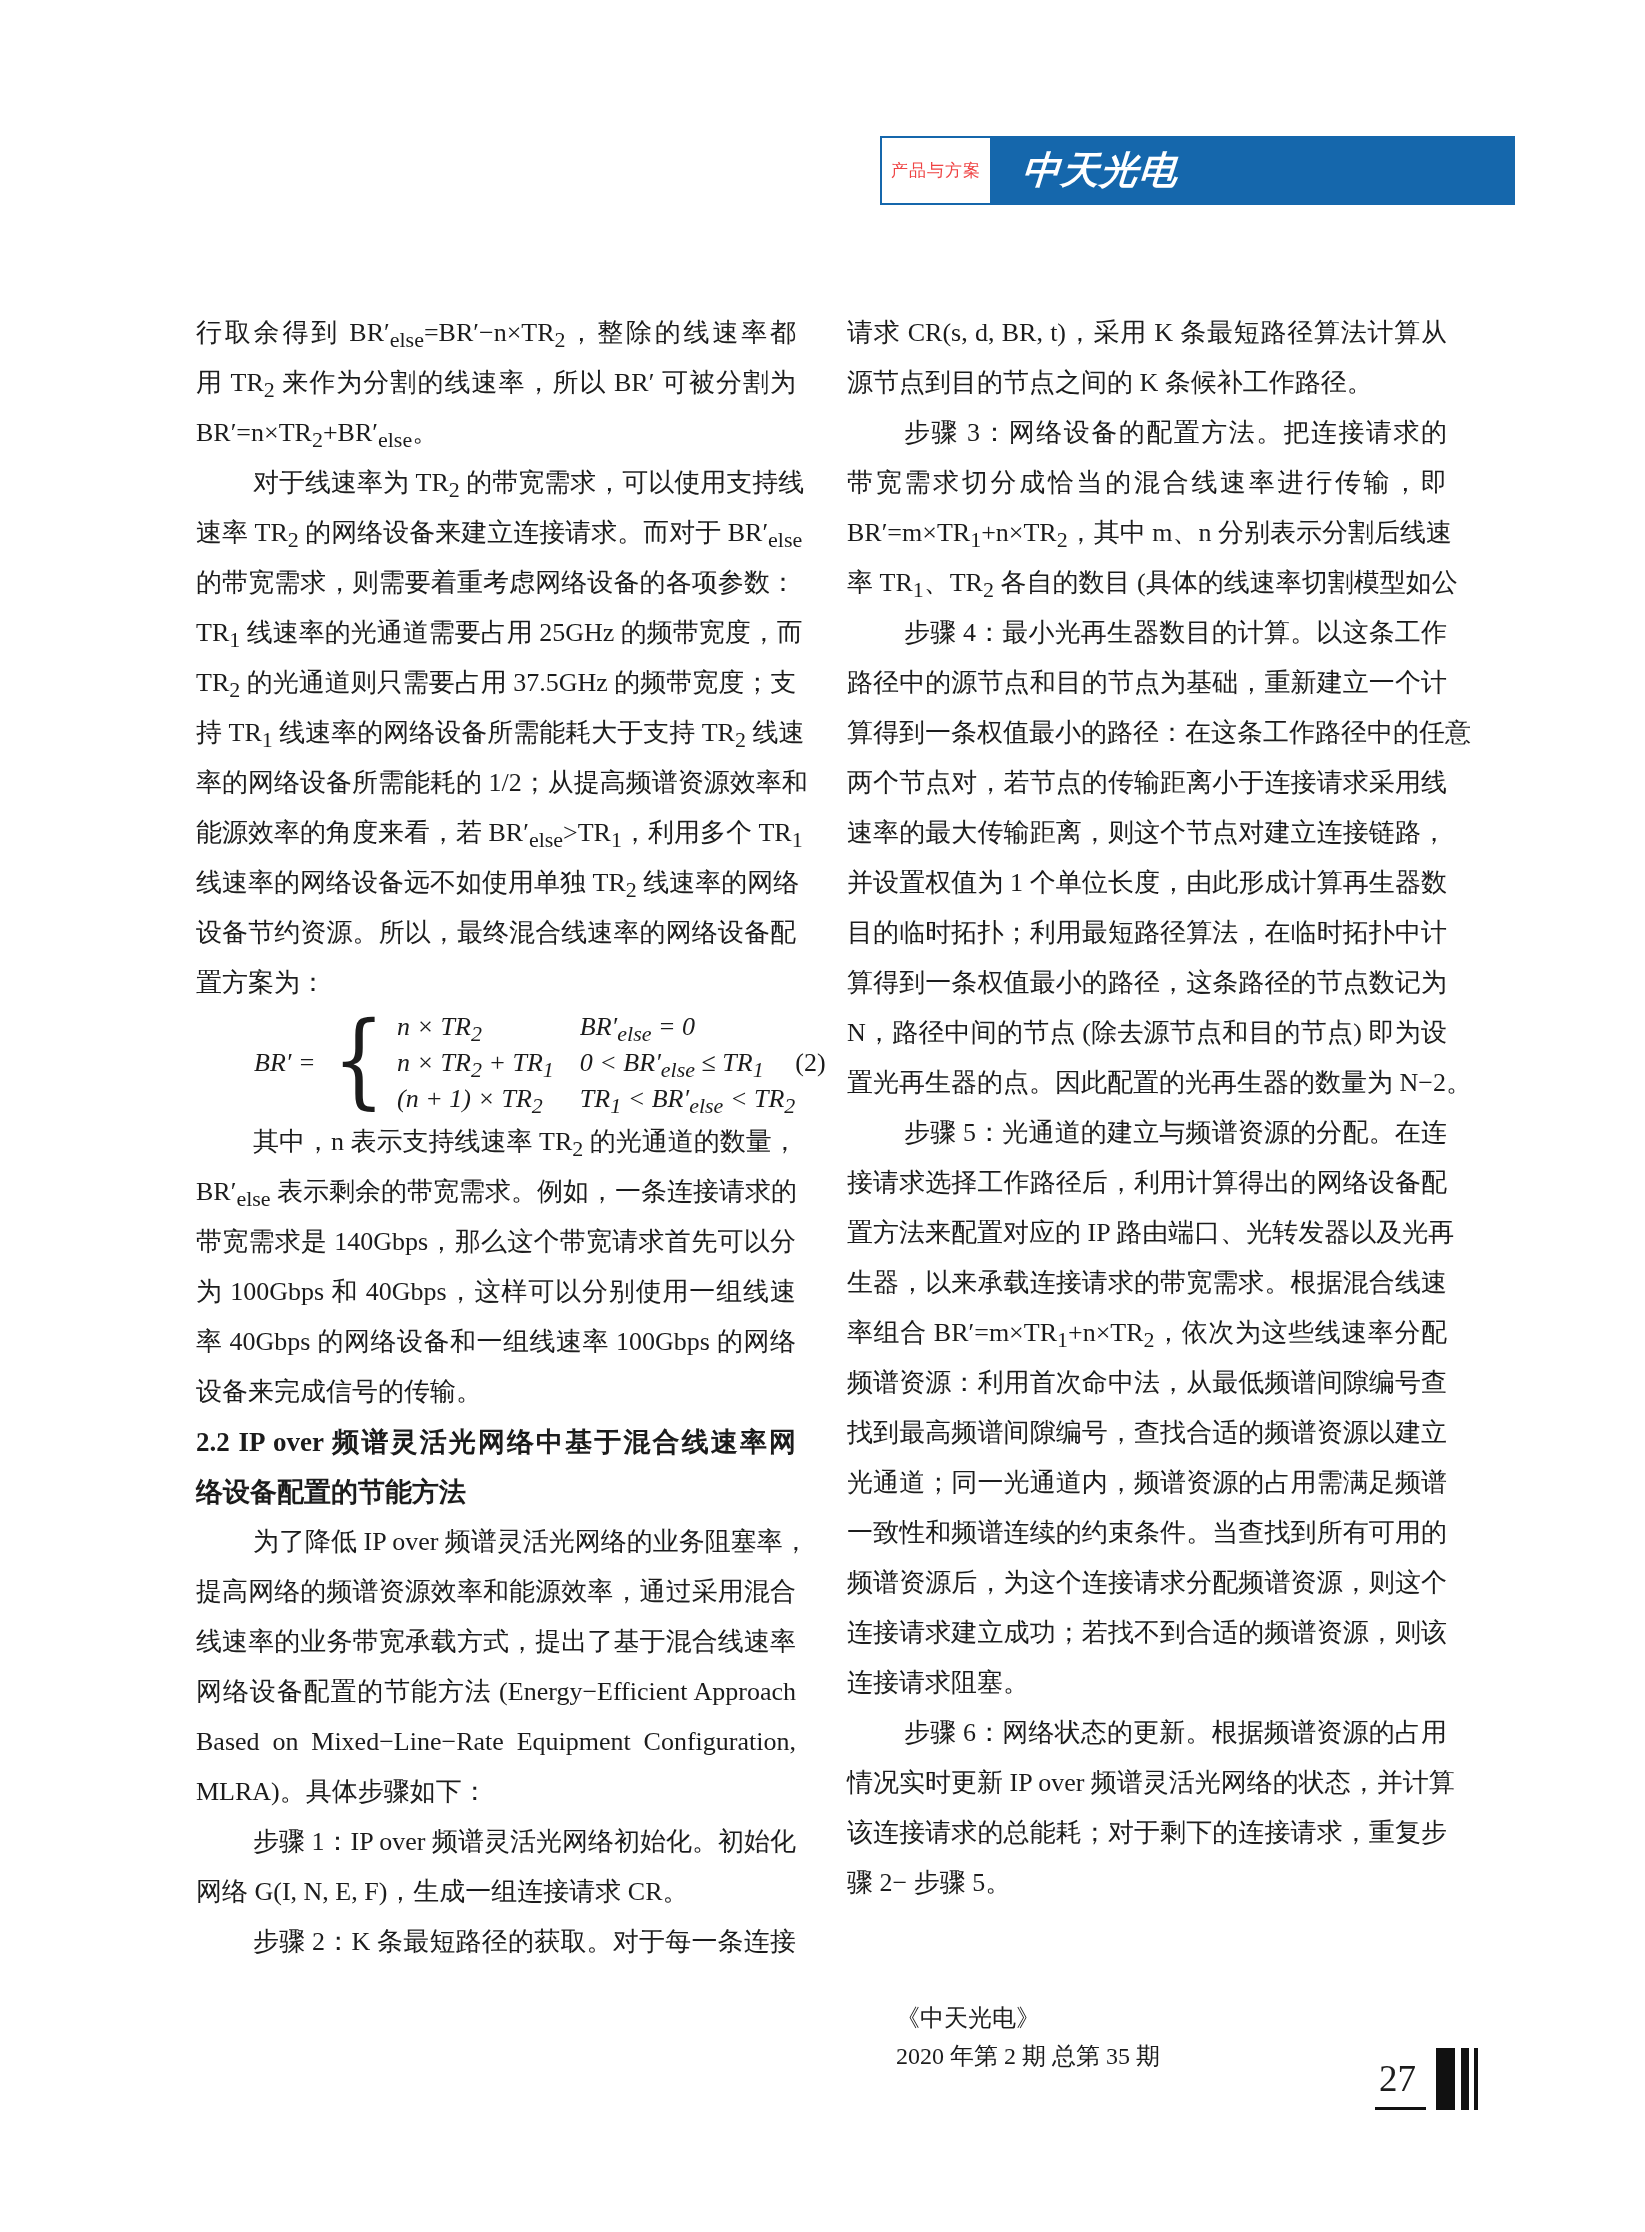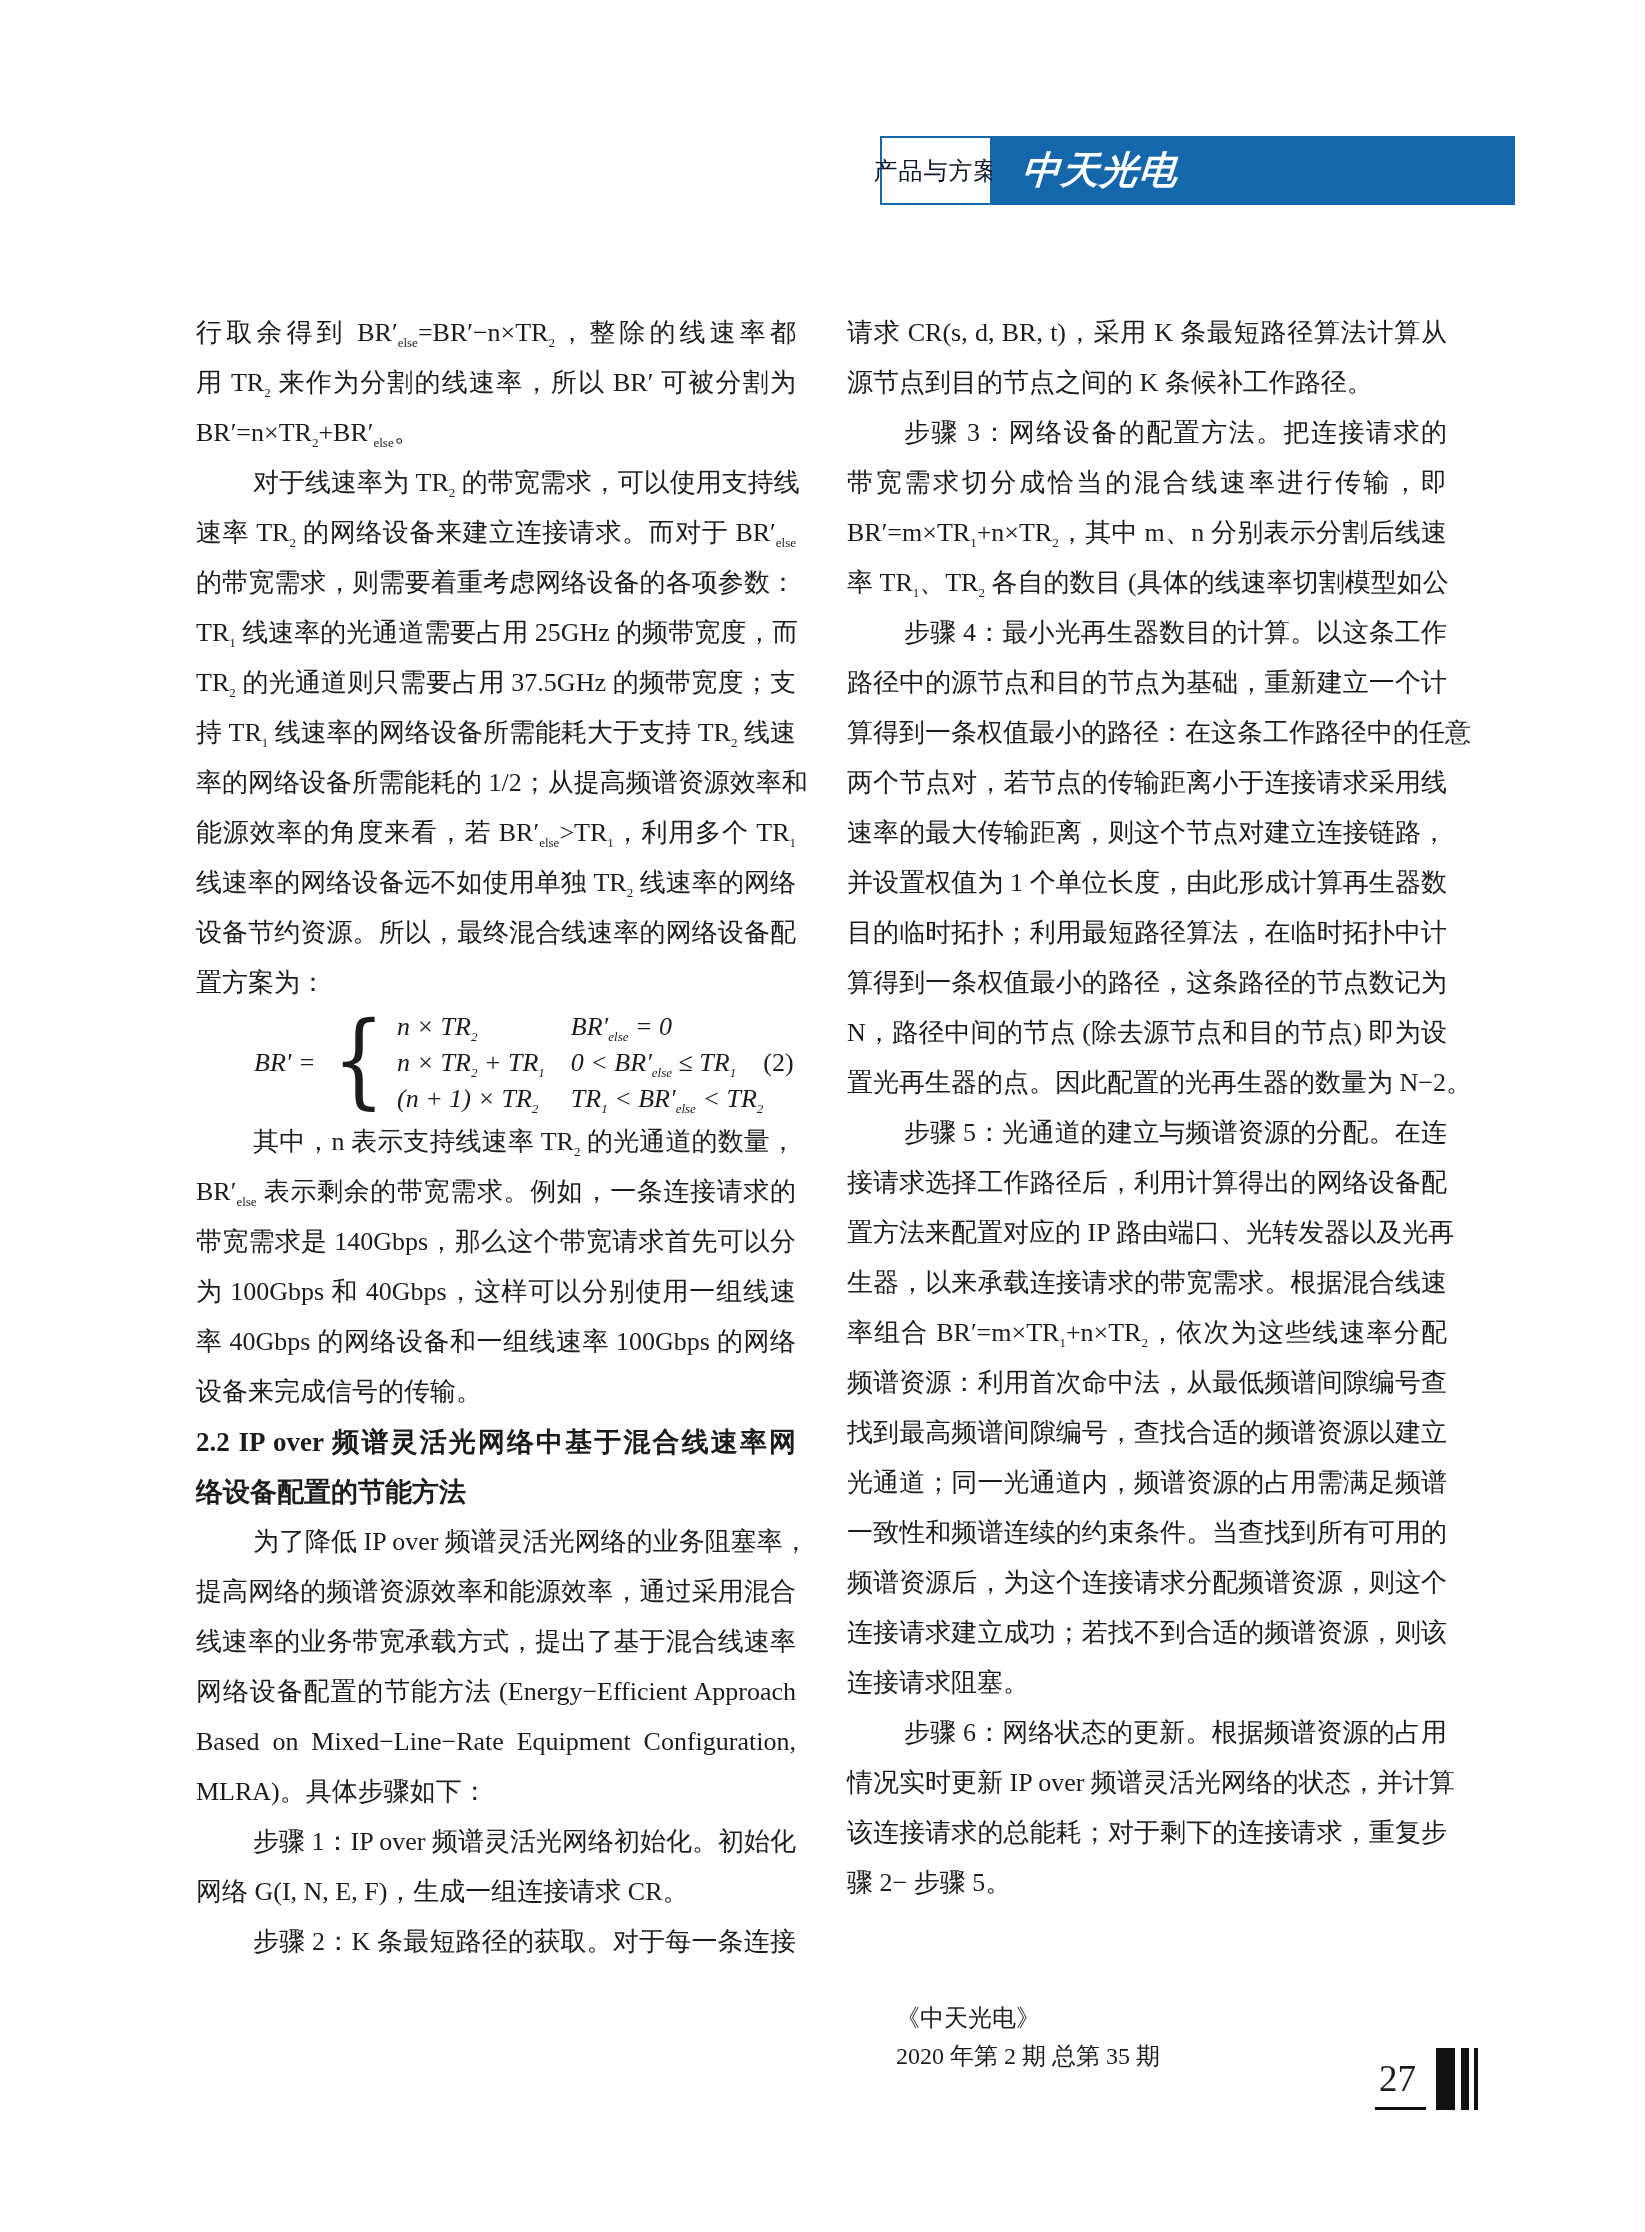--- a/index.html
+++ b/index.html
@@ -19,7 +19,7 @@
   }
   .cat-box span{
     font-family:"Liberation Sans","DejaVu Sans",sans-serif;
-    font-size:24px;color:#0f172a;letter-spacing:1px;white-space:nowrap;
+    font-size:17px;color:#ef4444;letter-spacing:1px;white-space:nowrap;
   }
   .brand-band{
     position:absolute;left:992px;top:136px;width:523px;height:69px;

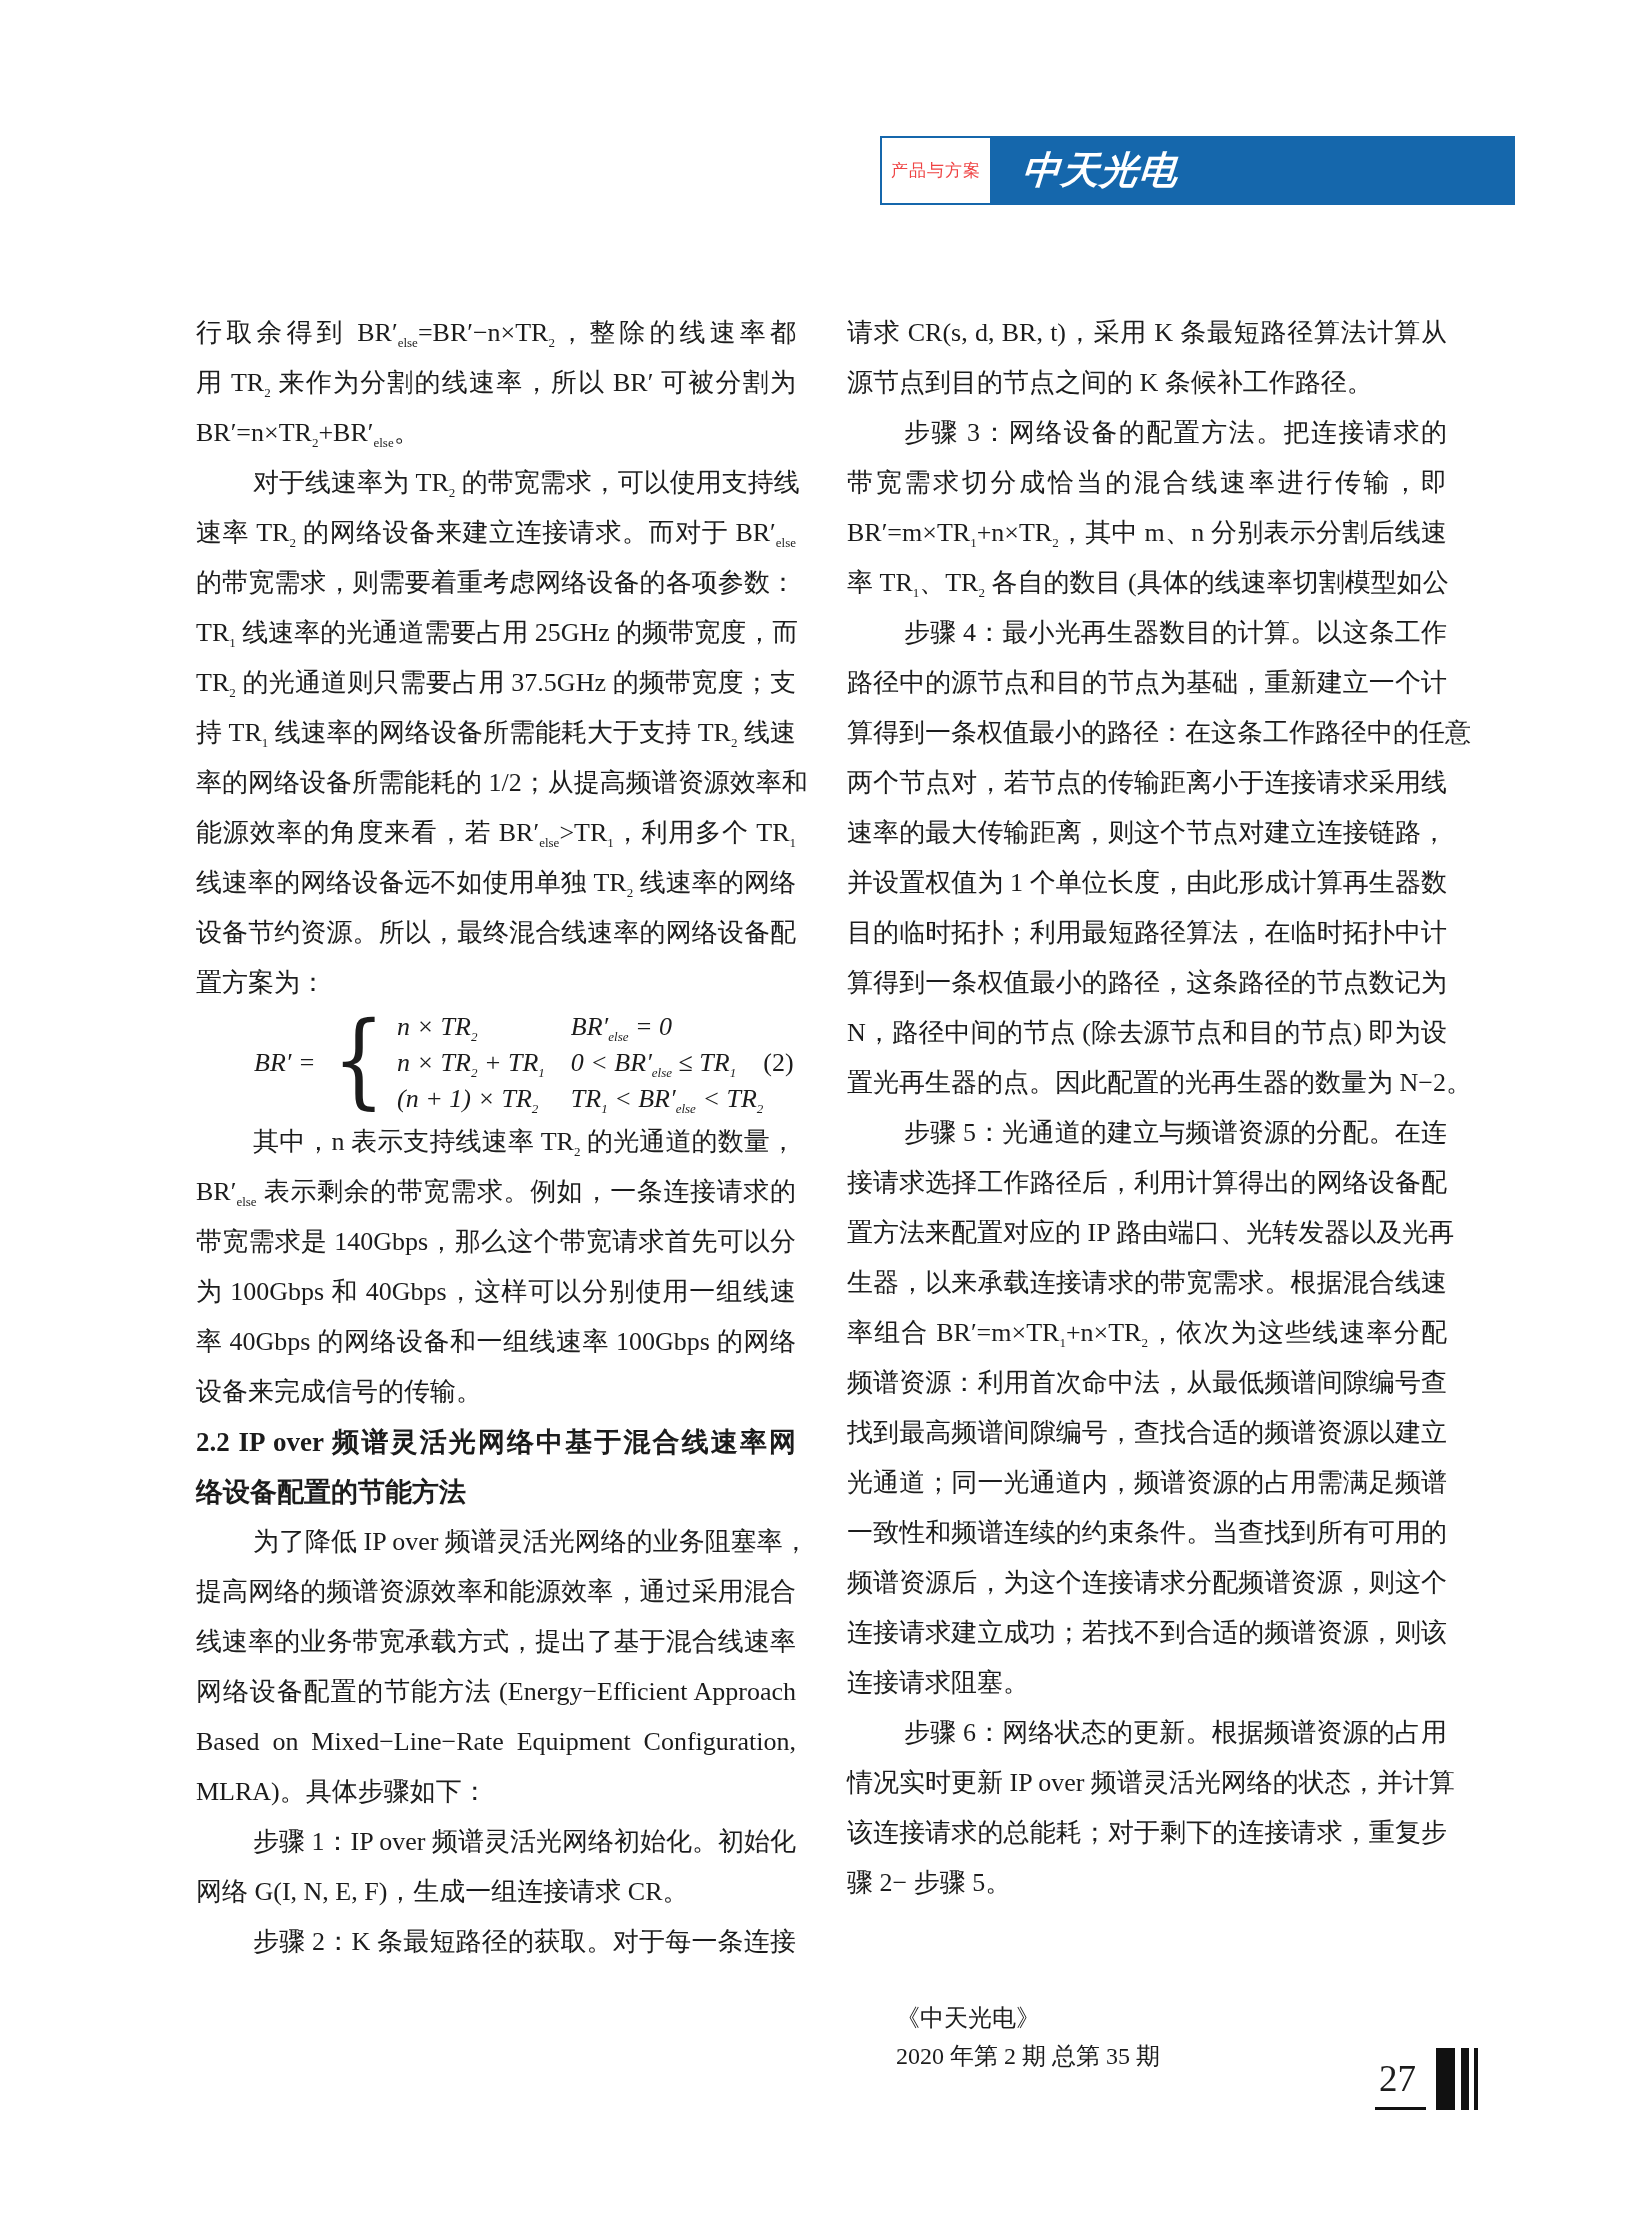--- a/index.html
+++ b/index.html
@@ -41,7 +41,7 @@
   }
   .line.end{text-align-last:left;}
   .line.ind{text-indent:57px;}
-  sub{font-size:13px;line-height:0;}
+  sub{font-size:22px;line-height:0;}
   .heading .line{font-weight:700;font-size:27px;}
   
   .formula{

